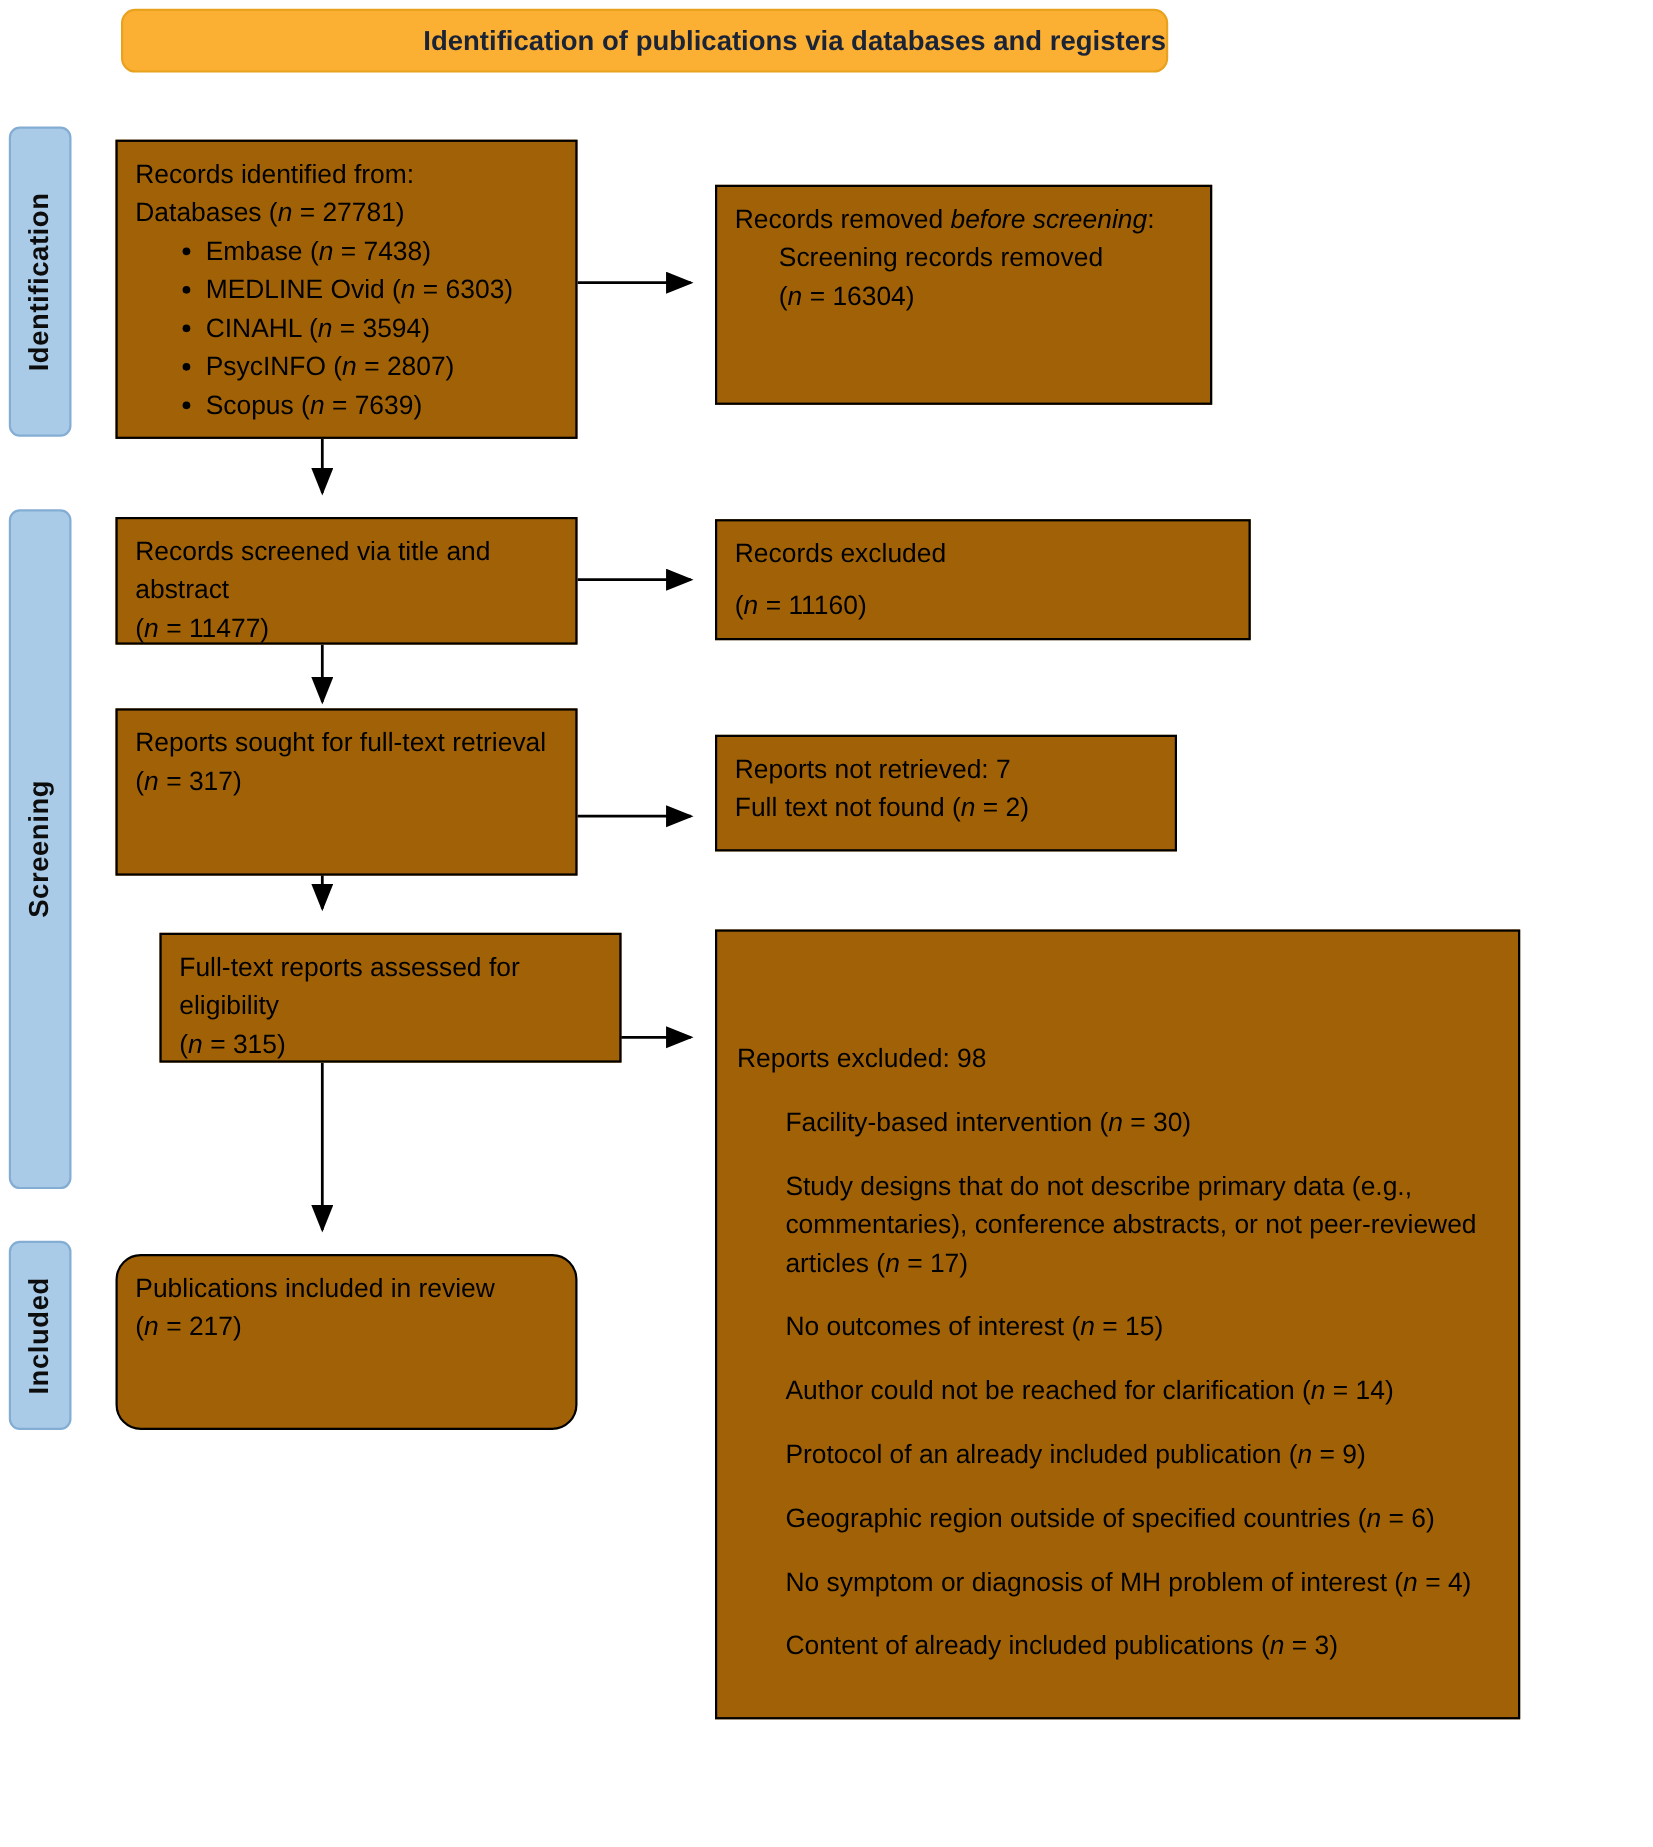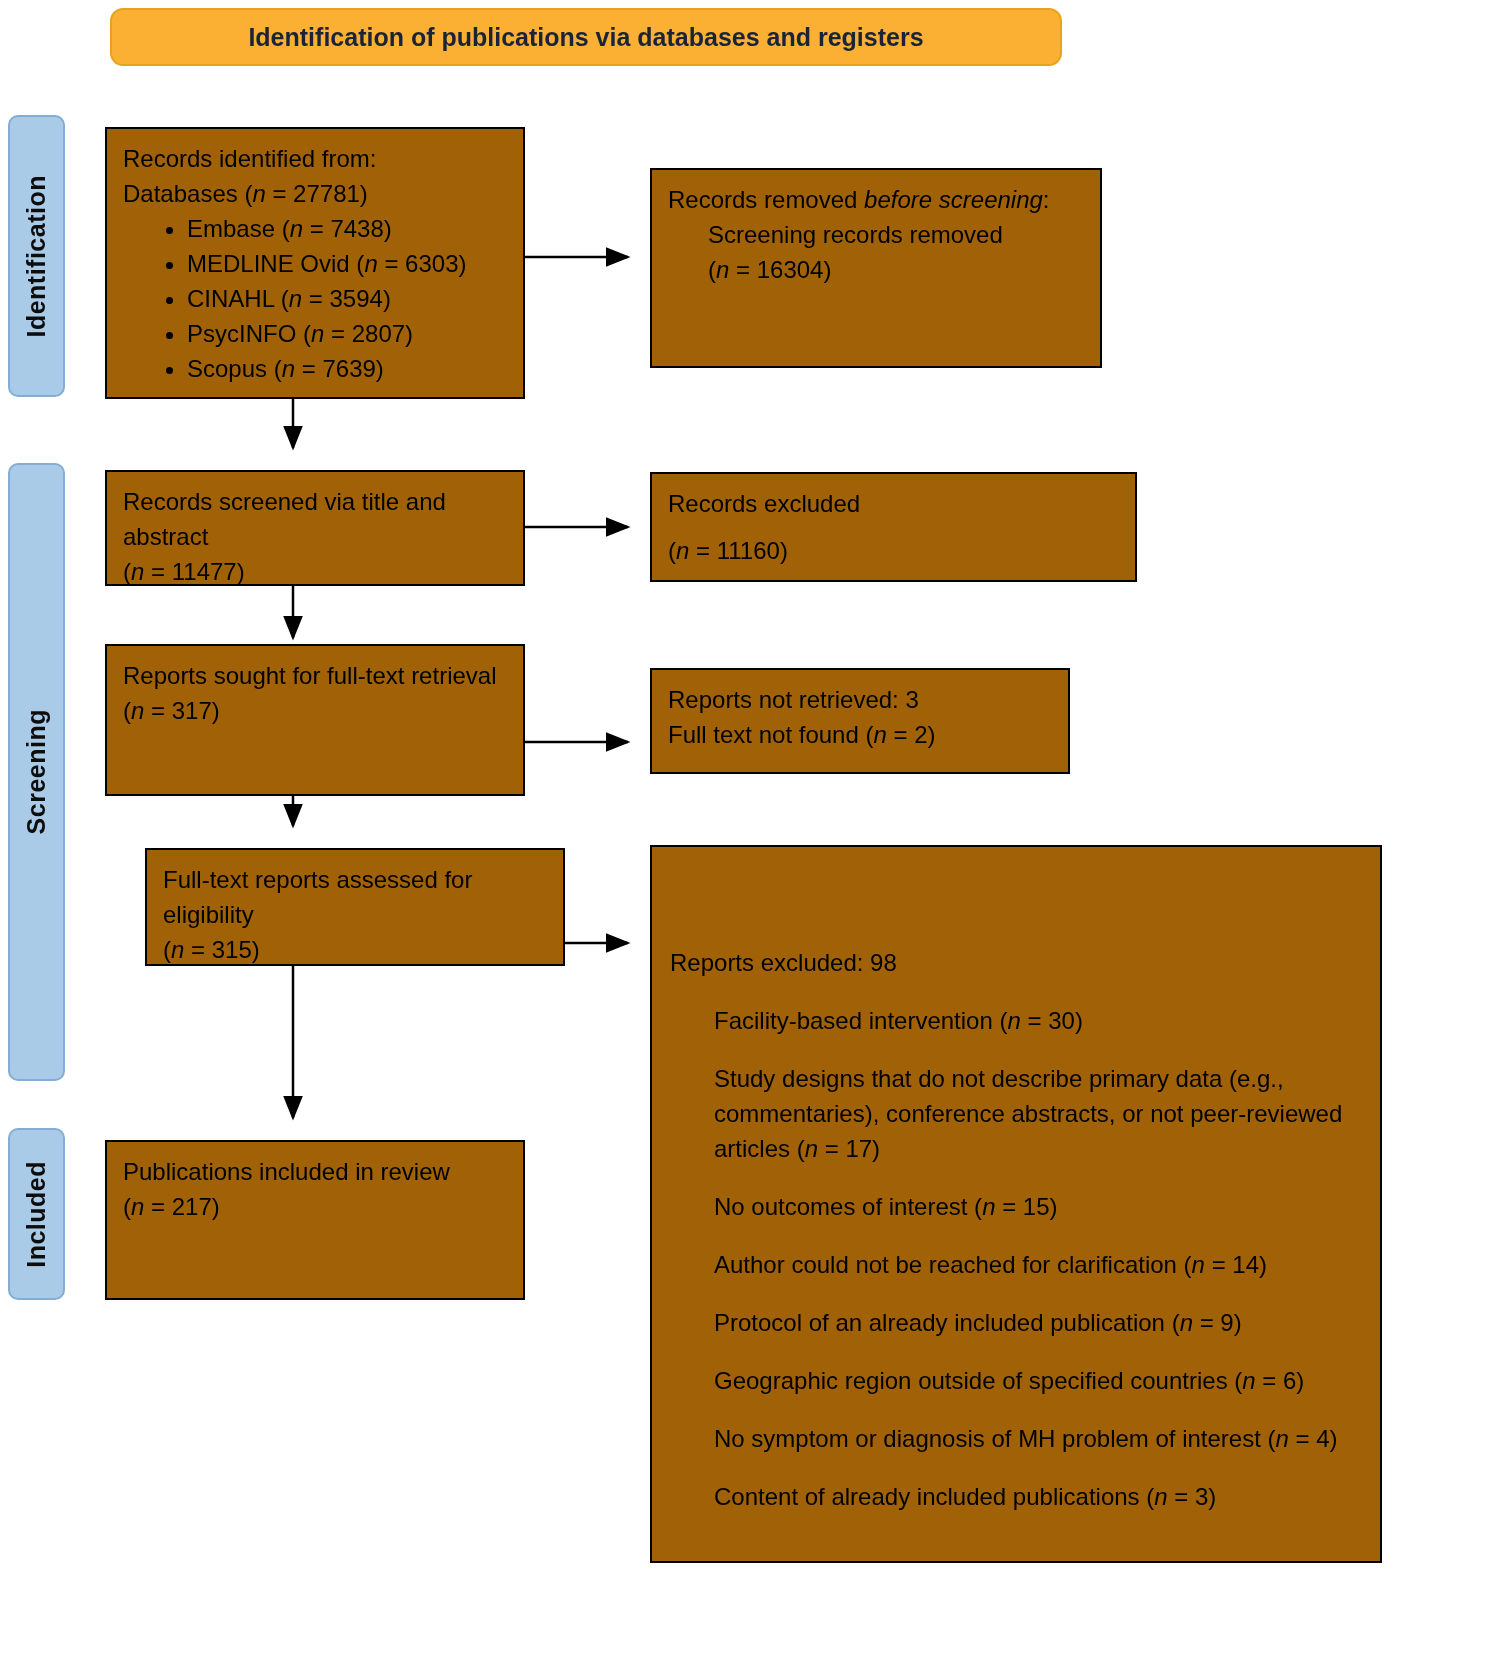--- a/index.html
+++ b/index.html
@@ -20,7 +20,7 @@
     background: var(--banner-fill, #FBB034);
     border: 2px solid var(--banner-border, #E9A21D);
     border-radius: 13px;
-    display: flex; align-items: center; justify-content: center;
+    display: flex; align-items: center; justify-content: flex-end;
     font-weight: bold; font-size: 25px;
     color: var(--banner-text, #1B2437);
   }

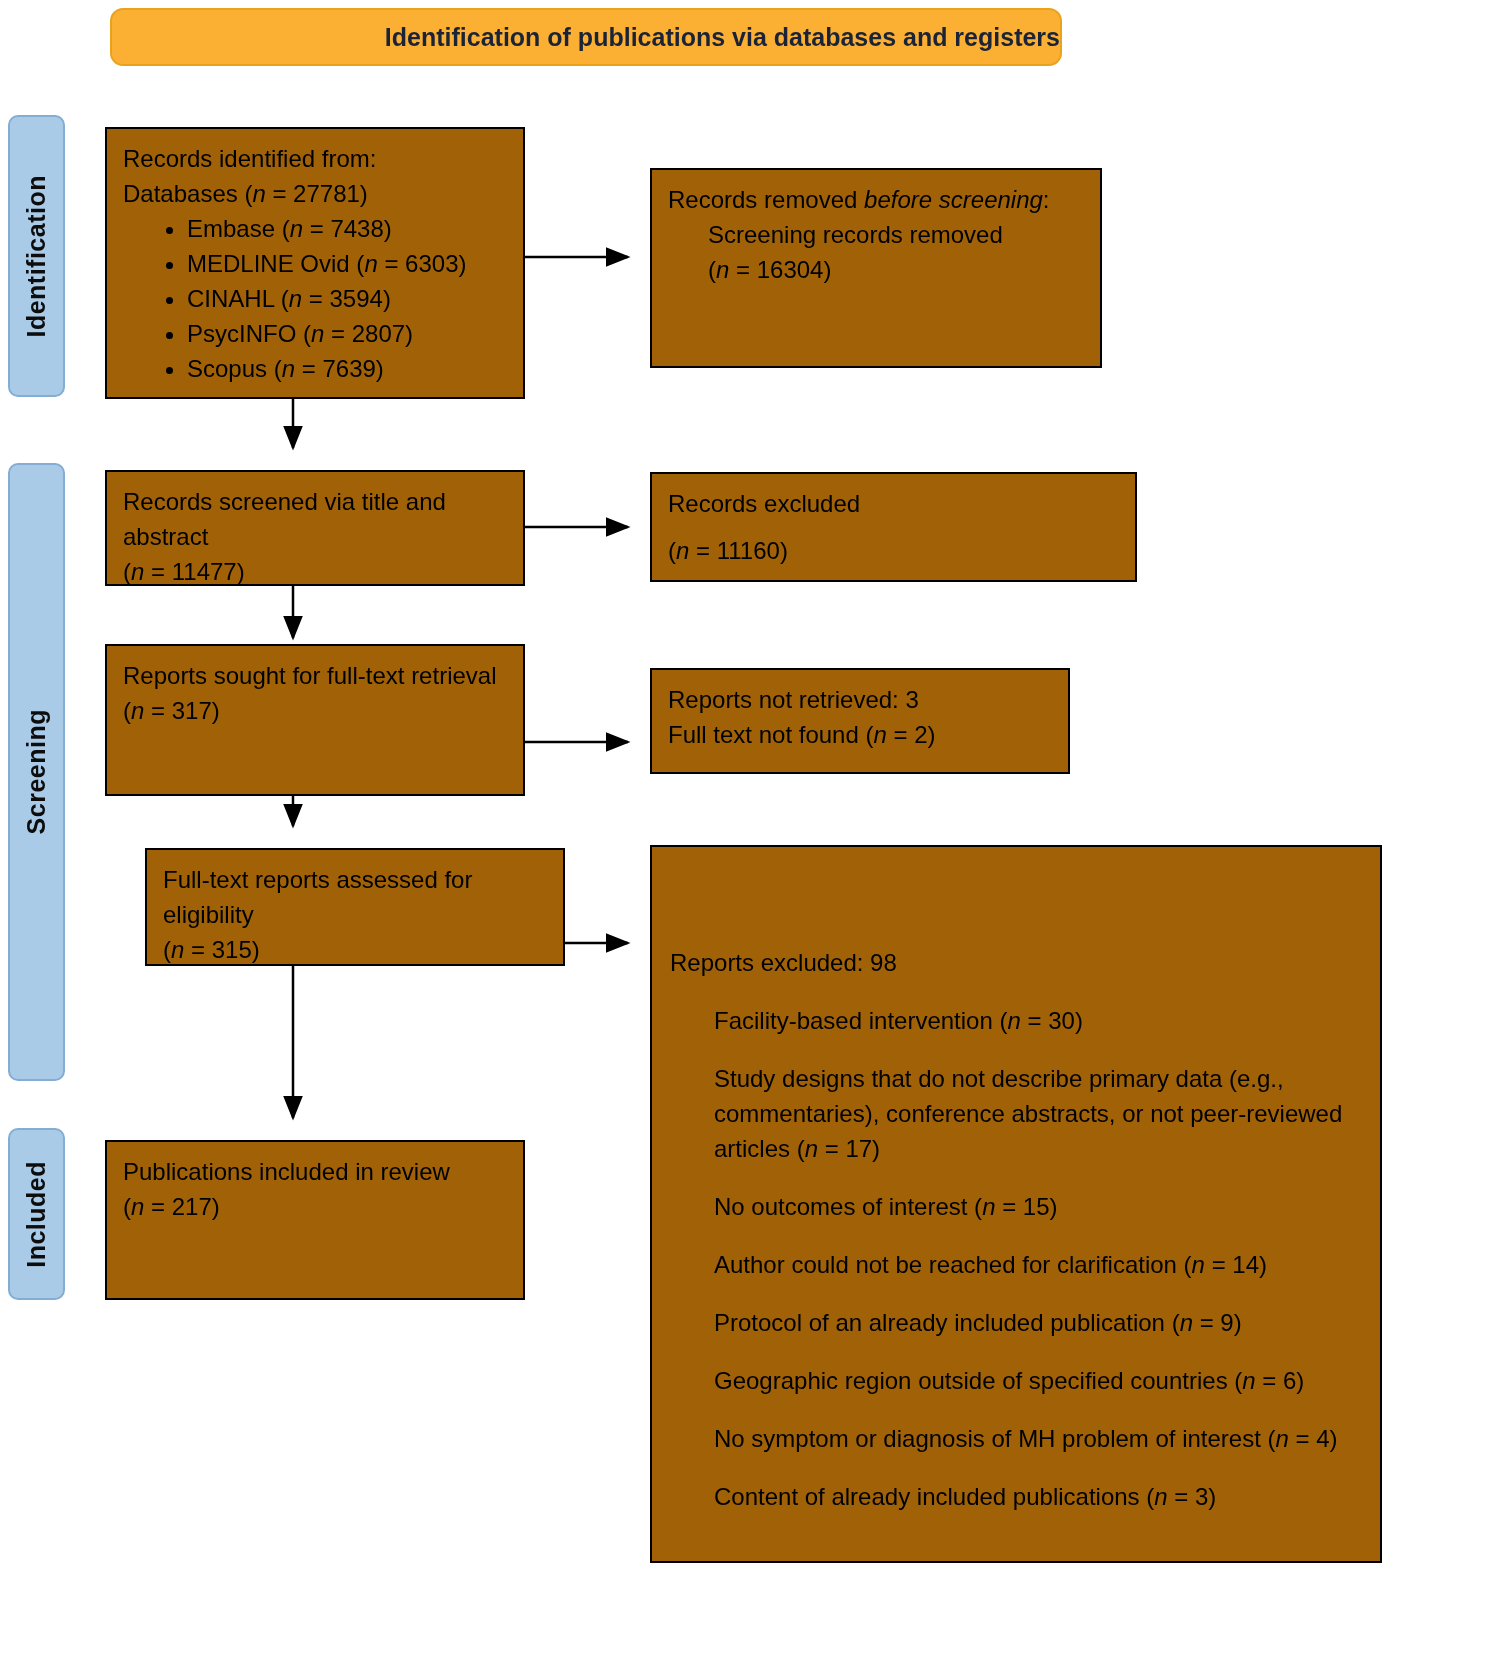--- a/index.html
+++ b/index.html
@@ -135,7 +135,7 @@
   </div>
 
   <div class="box center-v" style="left:650px; top:668px; width:420px; height:106px;">
-    <div class="line">Reports not retrieved: 3</div>
+    <div class="line">Reports not retrieved: 7</div>
     <div class="line">Full text not found (<i>n</i> = 2)</div>
   </div>
 

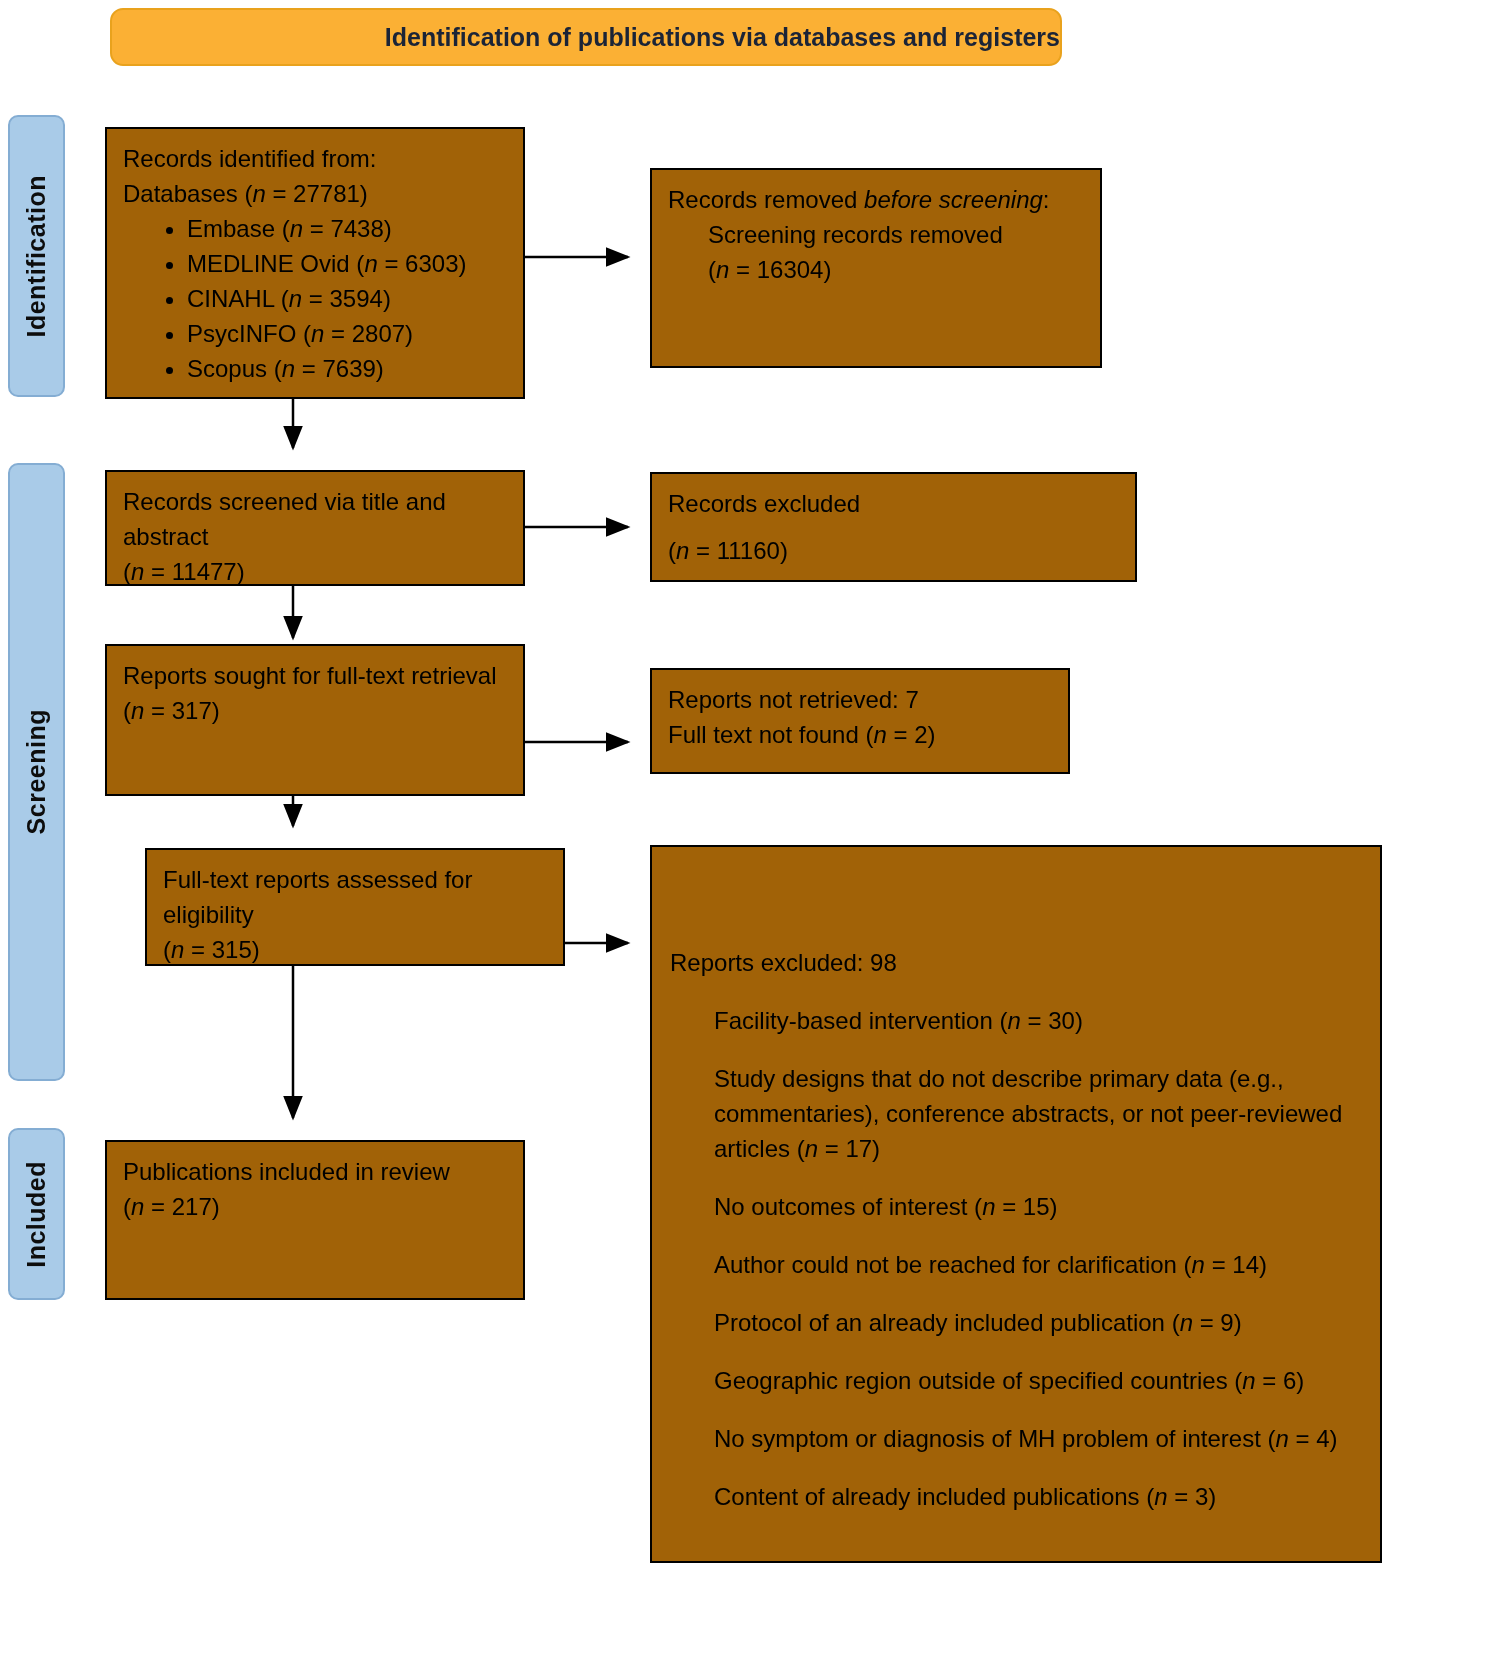--- a/index.html
+++ b/index.html
@@ -156,7 +156,7 @@
     <div class="excl-item">Content of already included publications (<i>n</i> = 3)</div>
   </div>
 
-  <div class="box center-v" style="left:105px; top:1140px; width:420px; height:160px;">
+  <div class="box center-v" style="left:105px; top:1140px; width:420px; height:160px;border-radius:23px;">
     <div class="line">Publications included in review</div>
     <div class="line">(<i>n</i> = 217)</div>
   </div>

